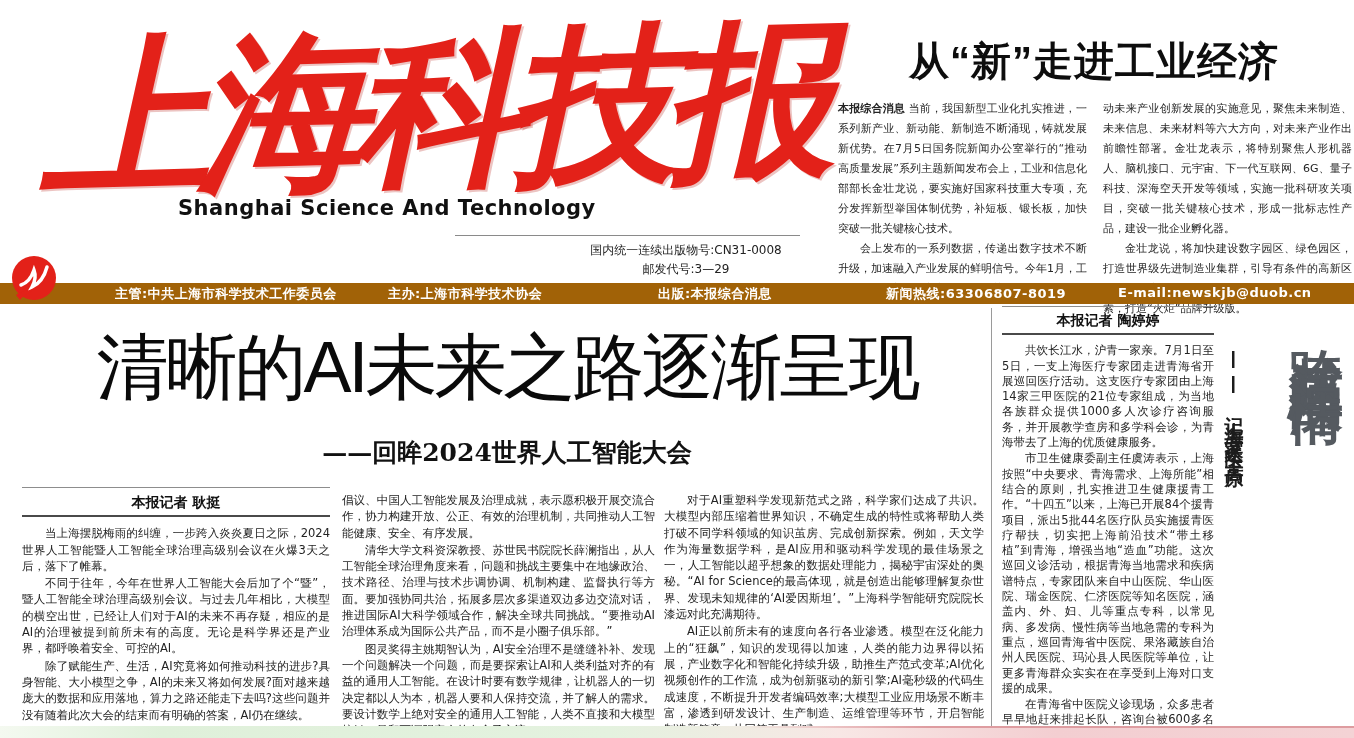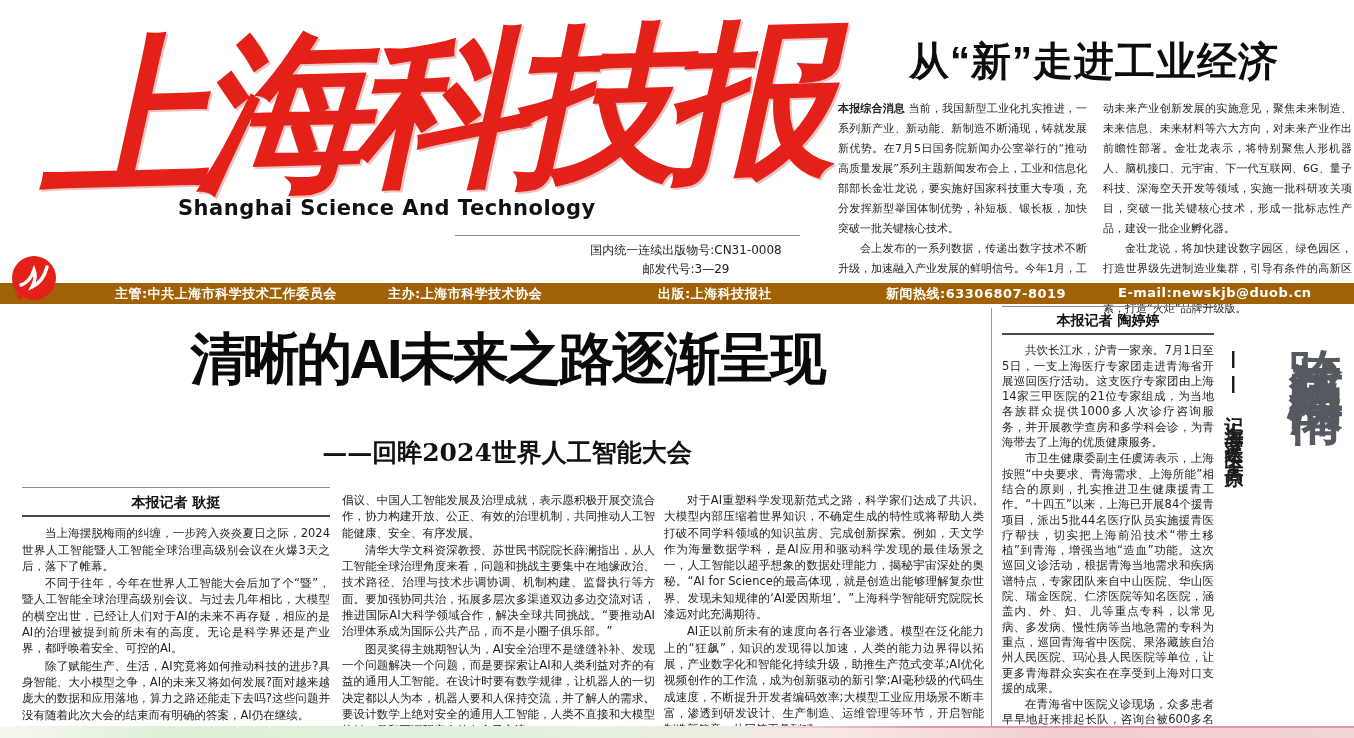--- a/index.html
+++ b/index.html
@@ -129,7 +129,7 @@
 <div class="abs info-bar">
   <span class="info-item" style="left:115px">主管:中共上海市科学技术工作委员会</span>
   <span class="info-item" style="left:388px">主办:上海市科学技术协会</span>
-  <span class="info-item" style="left:658px">出版:上海科技报社</span>
+  <span class="info-item" style="left:658px">出版:本报综合消息</span>
   <span class="info-item" style="left:886px">新闻热线:63306807-8019</span>
   <span class="info-item" style="left:1118px">E-mail:newskjb@duob.cn</span>
 </div>

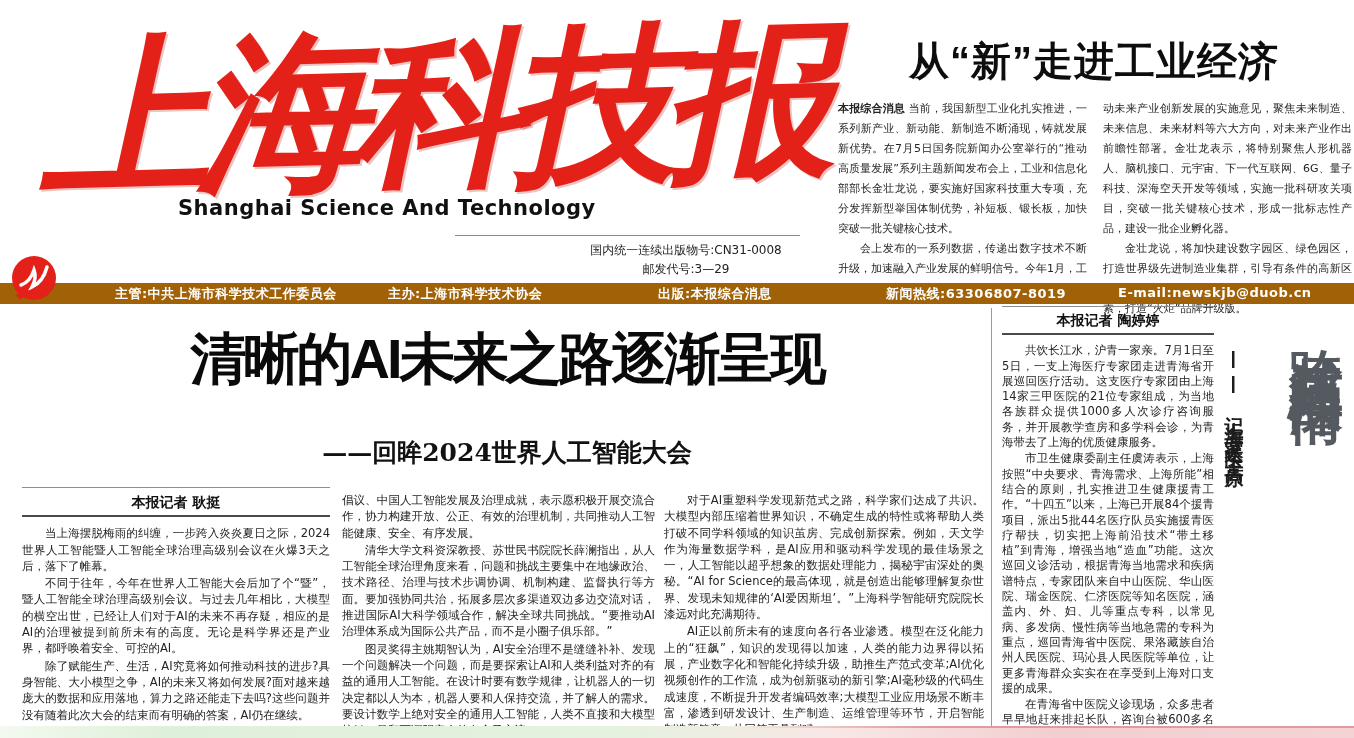--- a/index.html
+++ b/index.html
@@ -50,9 +50,9 @@
 
   
   .headline{
-    left:28px;top:304px;width:958px;text-align:center;
-    font-family:"Liberation Sans",sans-serif;font-weight:700;
-    font-size:56px;line-height:110px;letter-spacing:-3px;color:#0a0a0a;
+    left:28px;top:312px;width:958px;text-align:center;
+    font-family:"Liberation Sans",sans-serif;font-weight:400;
+    font-size:72px;line-height:110px;letter-spacing:-3px;color:#0a0a0a;
     white-space:nowrap;
   }
   .subhead{

